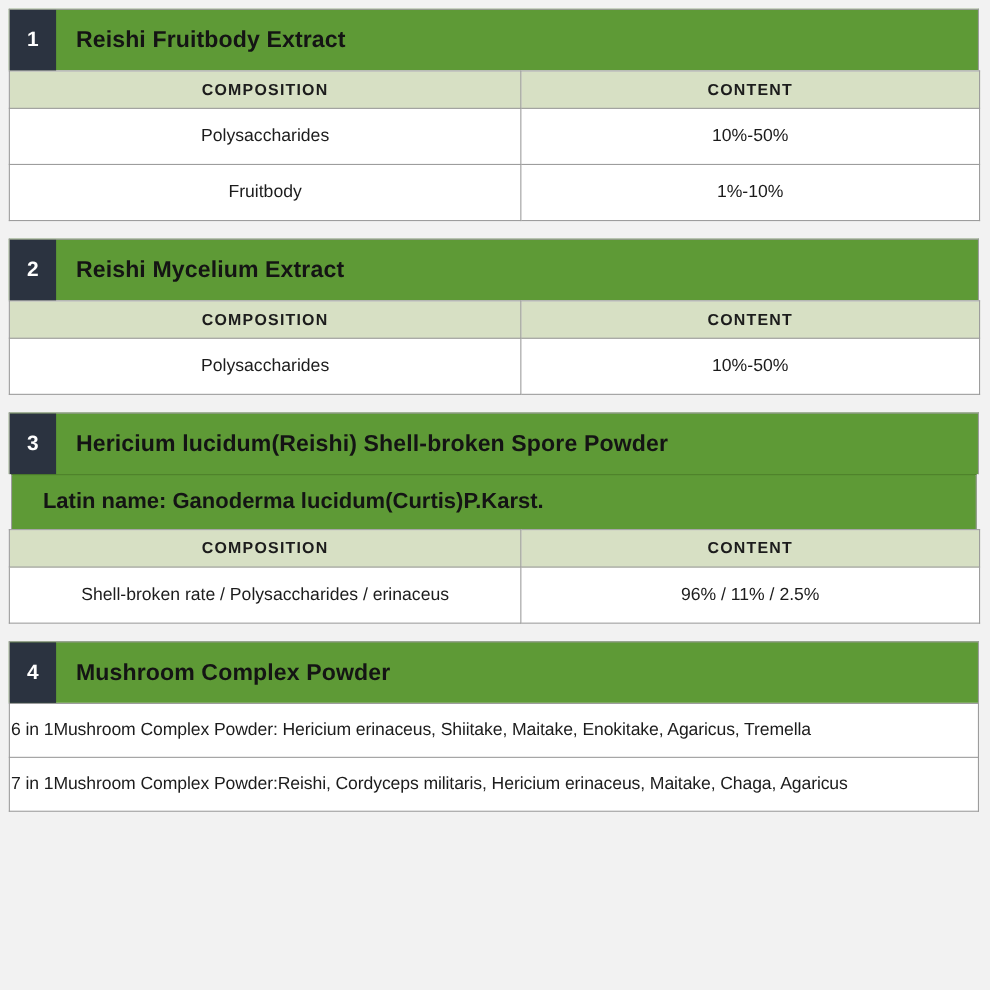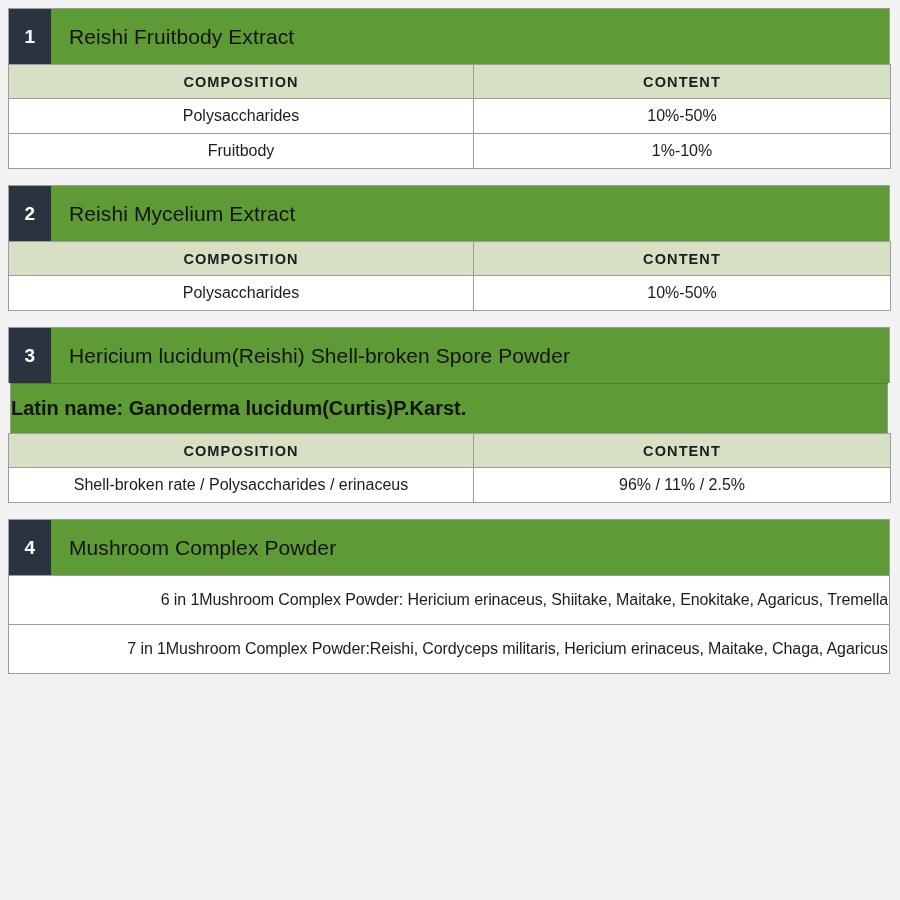--- a/index.html
+++ b/index.html
@@ -48,7 +48,7 @@
     padding-left: 18px;
     color: #141414;
     font-size: 21px;
-    font-weight: 400;
+    font-weight: 700;
     letter-spacing: .1px;
   }
 

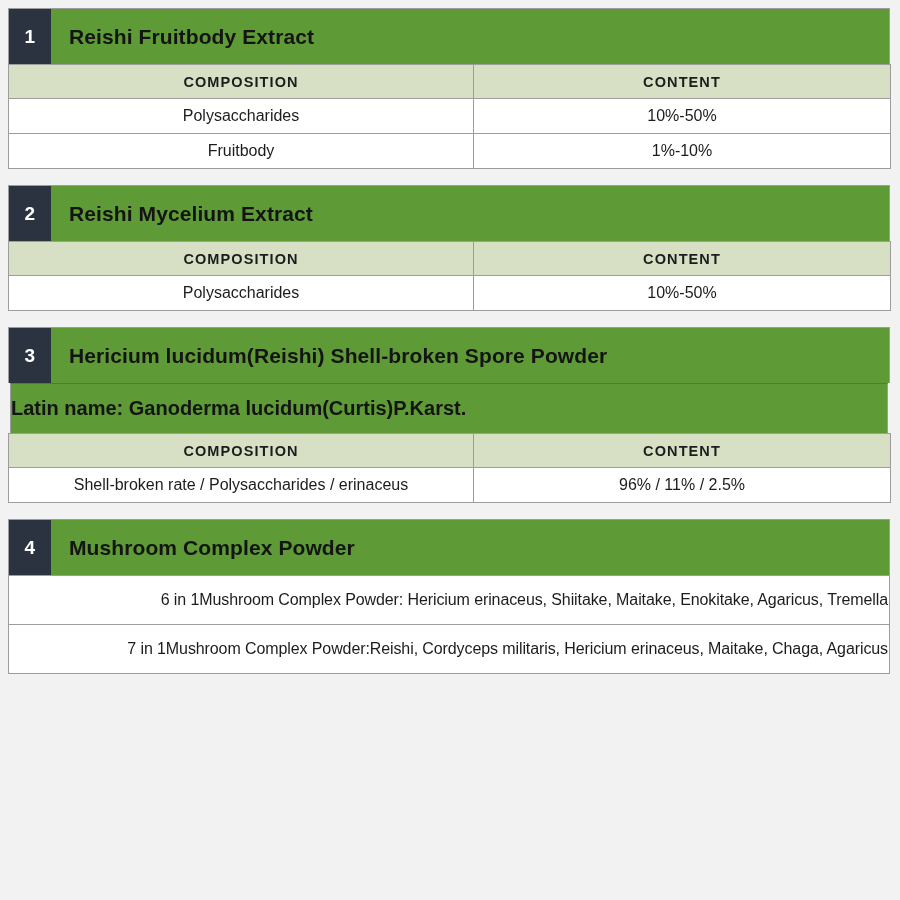--- a/index.html
+++ b/index.html
@@ -77,7 +77,7 @@
   }
   table.tbl th, table.tbl td {
     border: 1px solid #9d9d9d;
-    height: 35px;
+    height: 51px;
     text-align: center;
     vertical-align: middle;
     color: #1c1c1c;

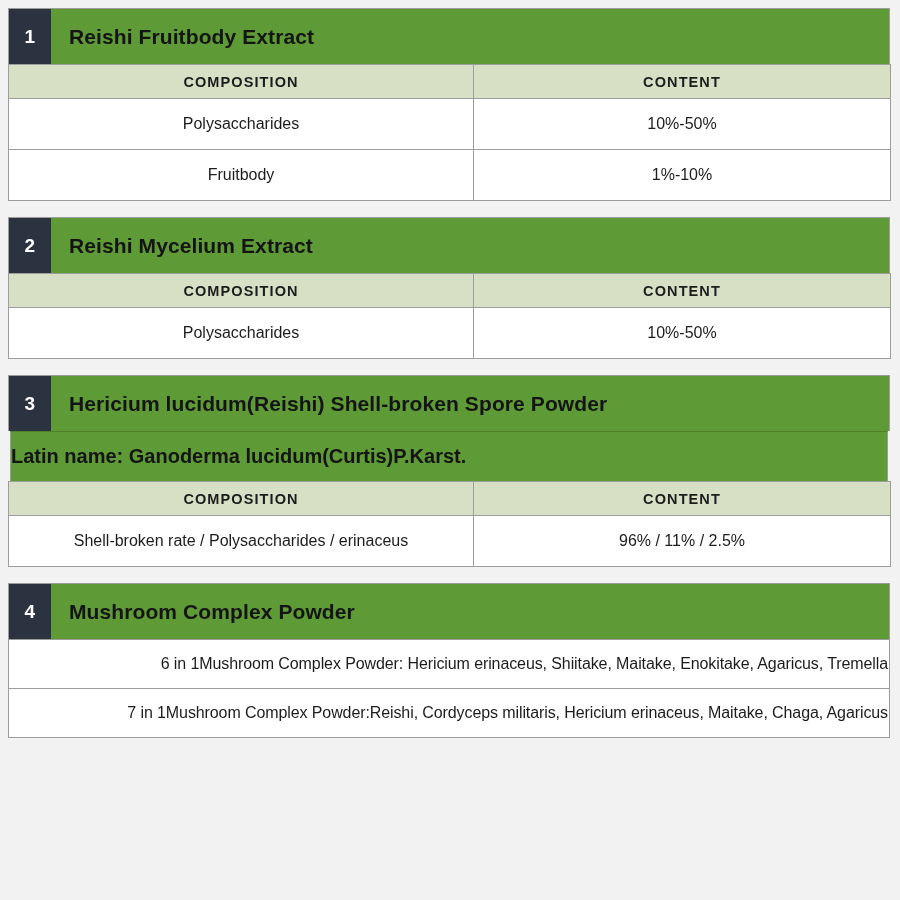--- a/index.html
+++ b/index.html
@@ -63,6 +63,7 @@
     border-bottom: none;
     display: flex;
     align-items: center;
+    padding-left: 28px;
     color: #141414;
     font-size: 20px;
     font-weight: 700;

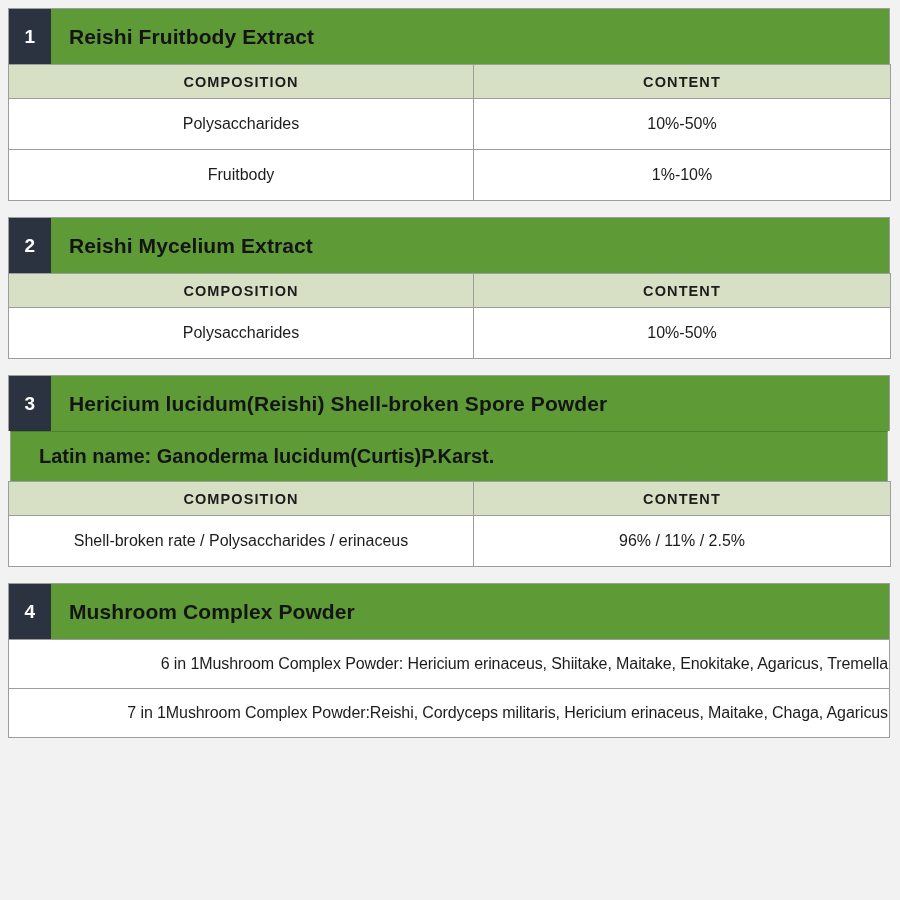--- a/index.html
+++ b/index.html
@@ -97,7 +97,7 @@
 
   
   table.tbl.plain td.fullrow {
-    text-align: right;
+    text-align: left;
     font-size: 16px;
     height: 49px;
     letter-spacing: -.1px;

